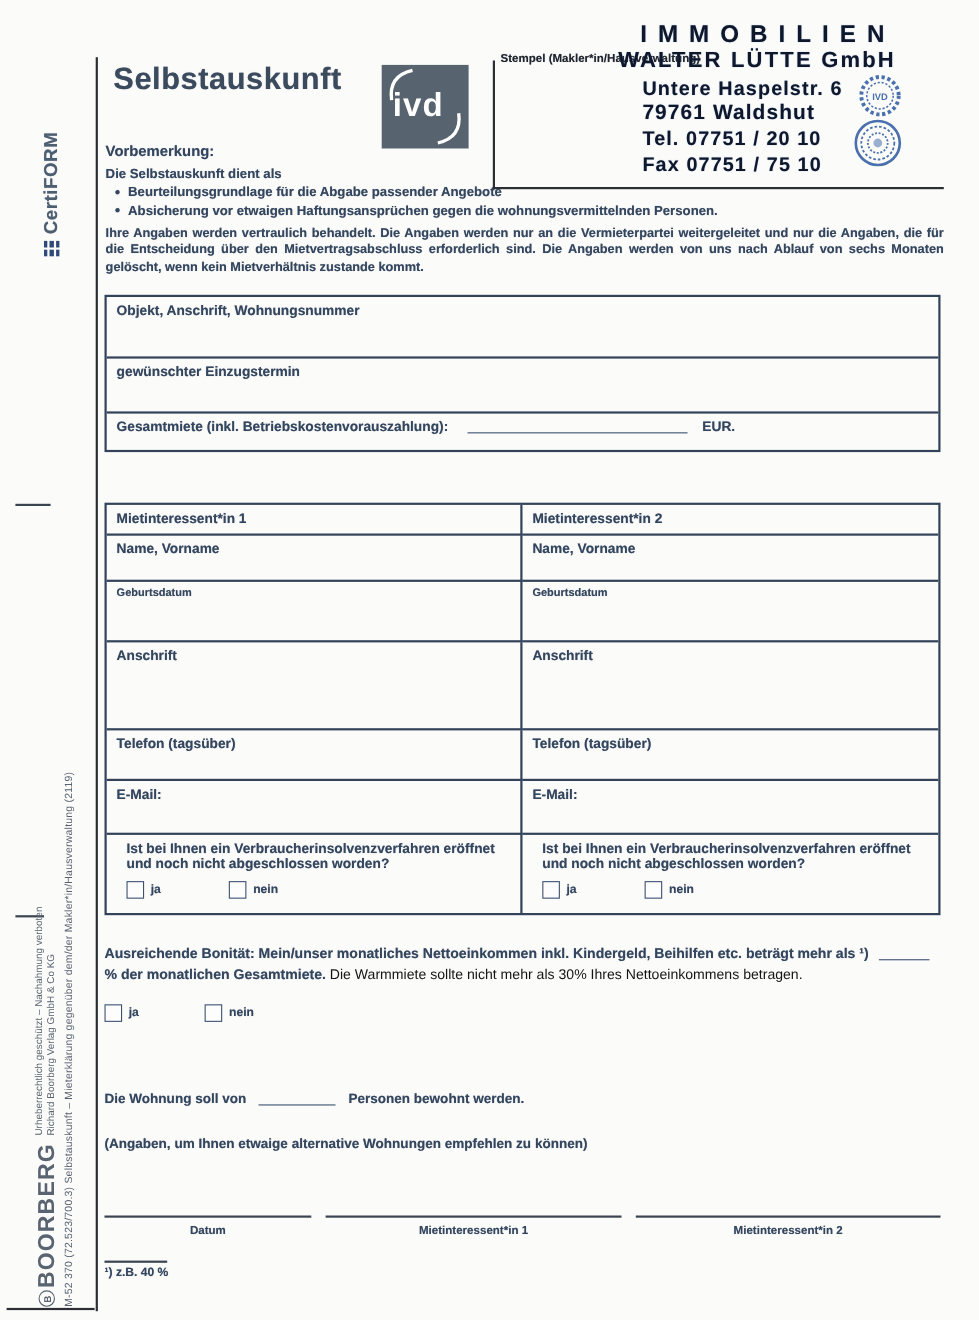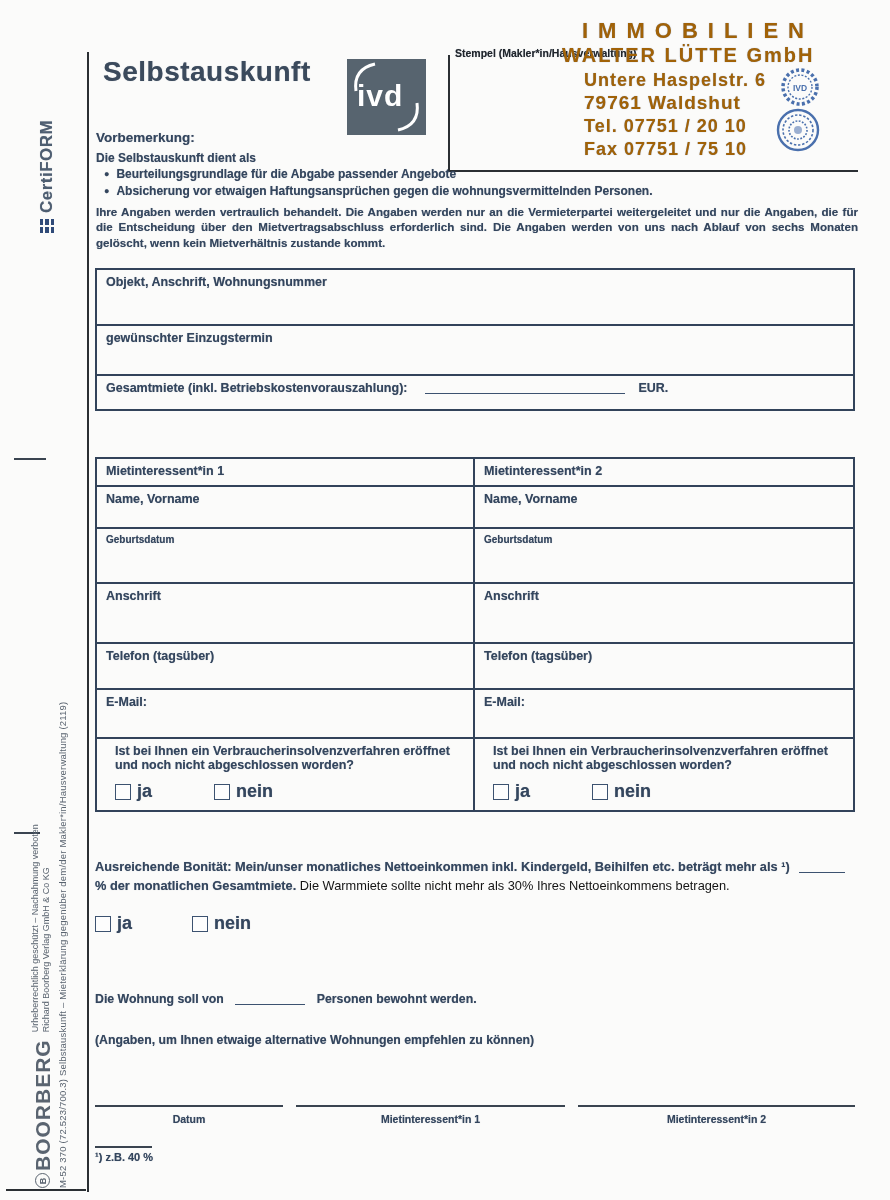--- a/index.html
+++ b/index.html
@@ -45,7 +45,7 @@
   .ivd .ivd-text { position:absolute; left:10px; top:20px; color:#fff; font-size:30px; font-weight:700; letter-spacing:1px; }
 
   .stamp-label { position:absolute; left:455px; top:47px; font-size:10.5px; font-weight:700; color:#20252b; }
-  .stamp-line { position:absolute; color:#a16207; font-weight:700; text-shadow:0 0 1px rgba(74,112,173,.6); white-space:nowrap; }
+  .stamp-line { position:absolute; color:#0f172a; font-weight:700; text-shadow:0 0 1px rgba(74,112,173,.6); white-space:nowrap; }
   .st1 { left:582px; top:18px;  font-size:22px; letter-spacing:10px; }
   .st2 { left:562px; top:44px;  font-size:20px; letter-spacing:2px; }
   .st3 { left:584px; top:70px;  font-size:18px; letter-spacing:1px; }

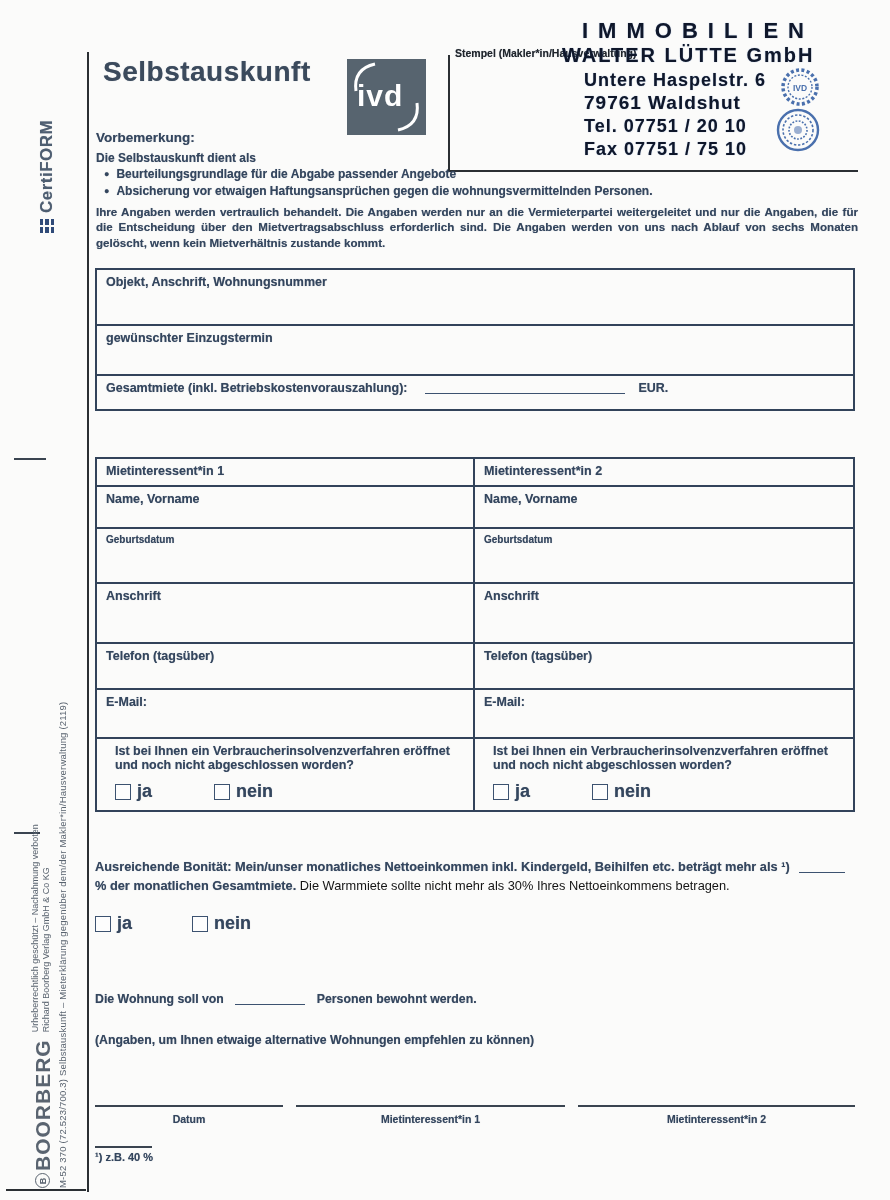--- a/index.html
+++ b/index.html
@@ -75,7 +75,7 @@
   .cell.c1 { border-right:2px solid #32435a; }
   .cell.last { border-bottom:none; }
   .cell.small { font-size:10px; }
-  .h28{height:28px;} .h42{height:42px;} .h55{height:55px;} .h69{height:60px;} .h46{height:46px;} .h49{height:49px;} .h71{height:71px;padding-left:18px;}
+  .h28{height:28px;} .h42{height:42px;} .h55{height:55px;} .h69{height:80px;} .h46{height:46px;} .h49{height:49px;} .h71{height:71px;padding-left:18px;}
 
   
   .cbrow { display:flex; align-items:center; margin-top:9px; }

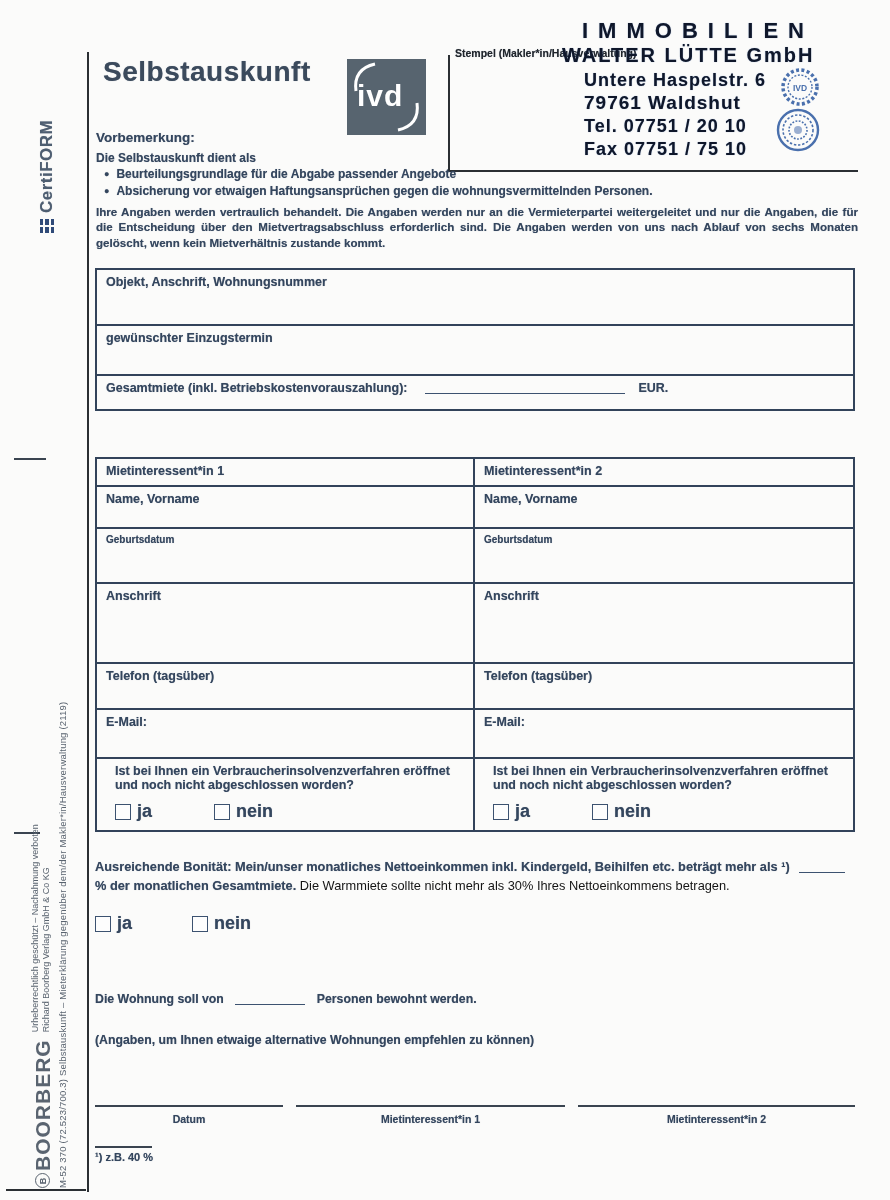--- a/index.html
+++ b/index.html
@@ -80,7 +80,7 @@
   
   .cbrow { display:flex; align-items:center; margin-top:9px; }
   .cb { display:inline-block; width:16px; height:16px; border:1.8px solid #3c5270; background:#fdfdfd; margin-right:6px; }
-  .cblabel { font-size:18px; }
+  .cblabel { font-size:11px; }
   .gap { width:62px; display:inline-block; }
 
   

